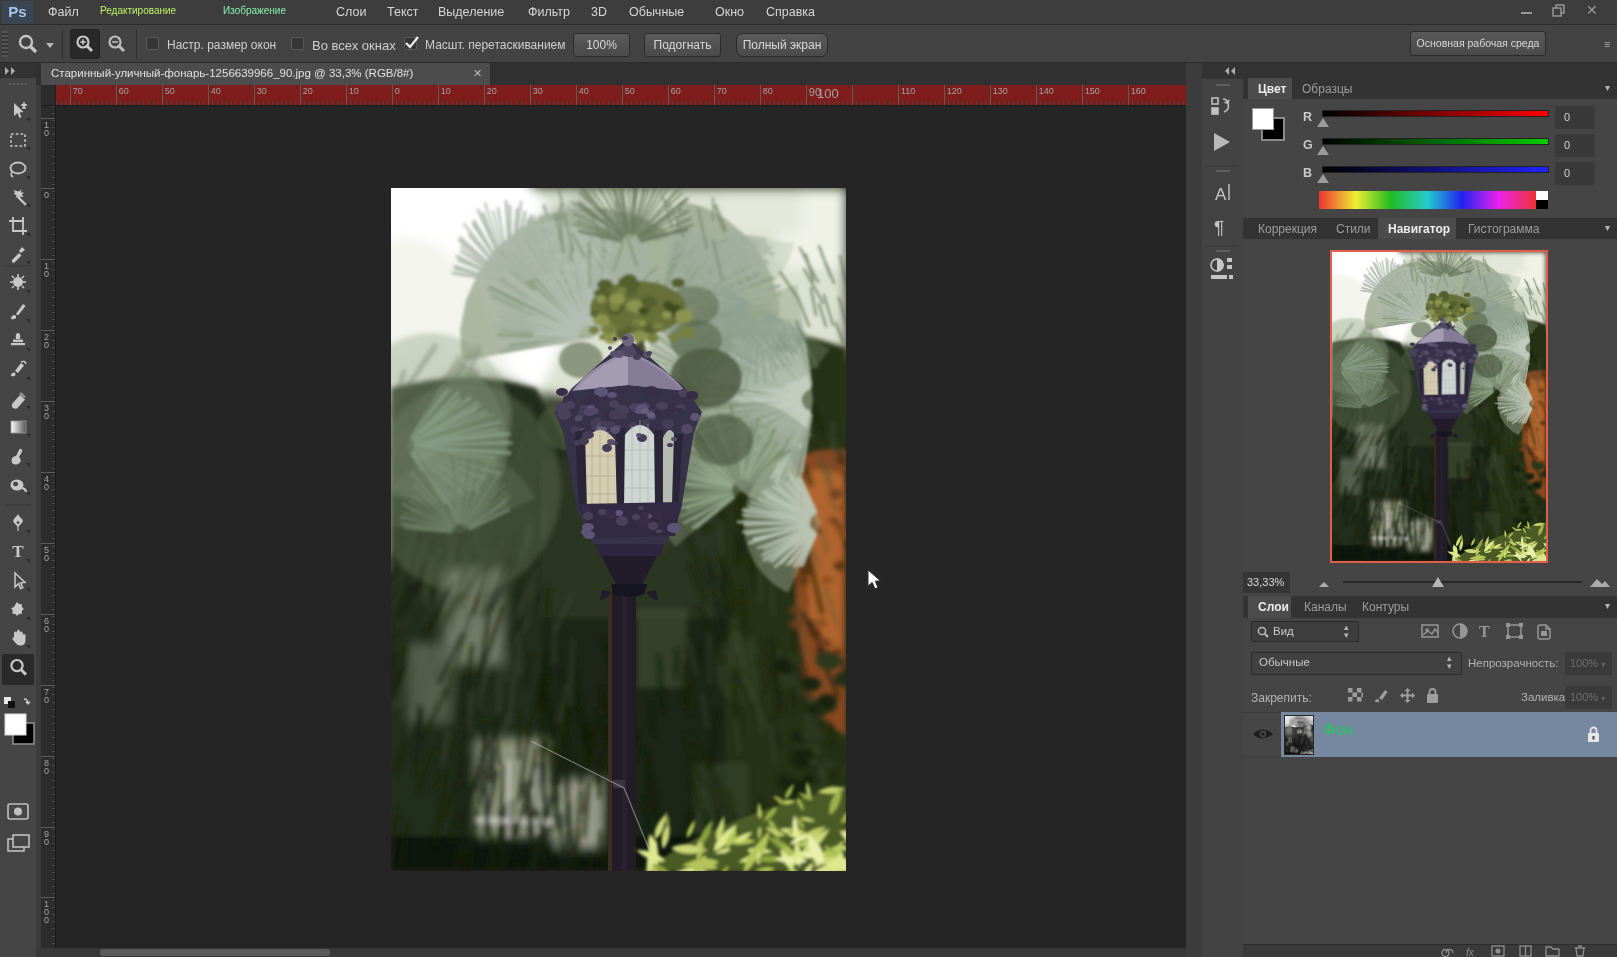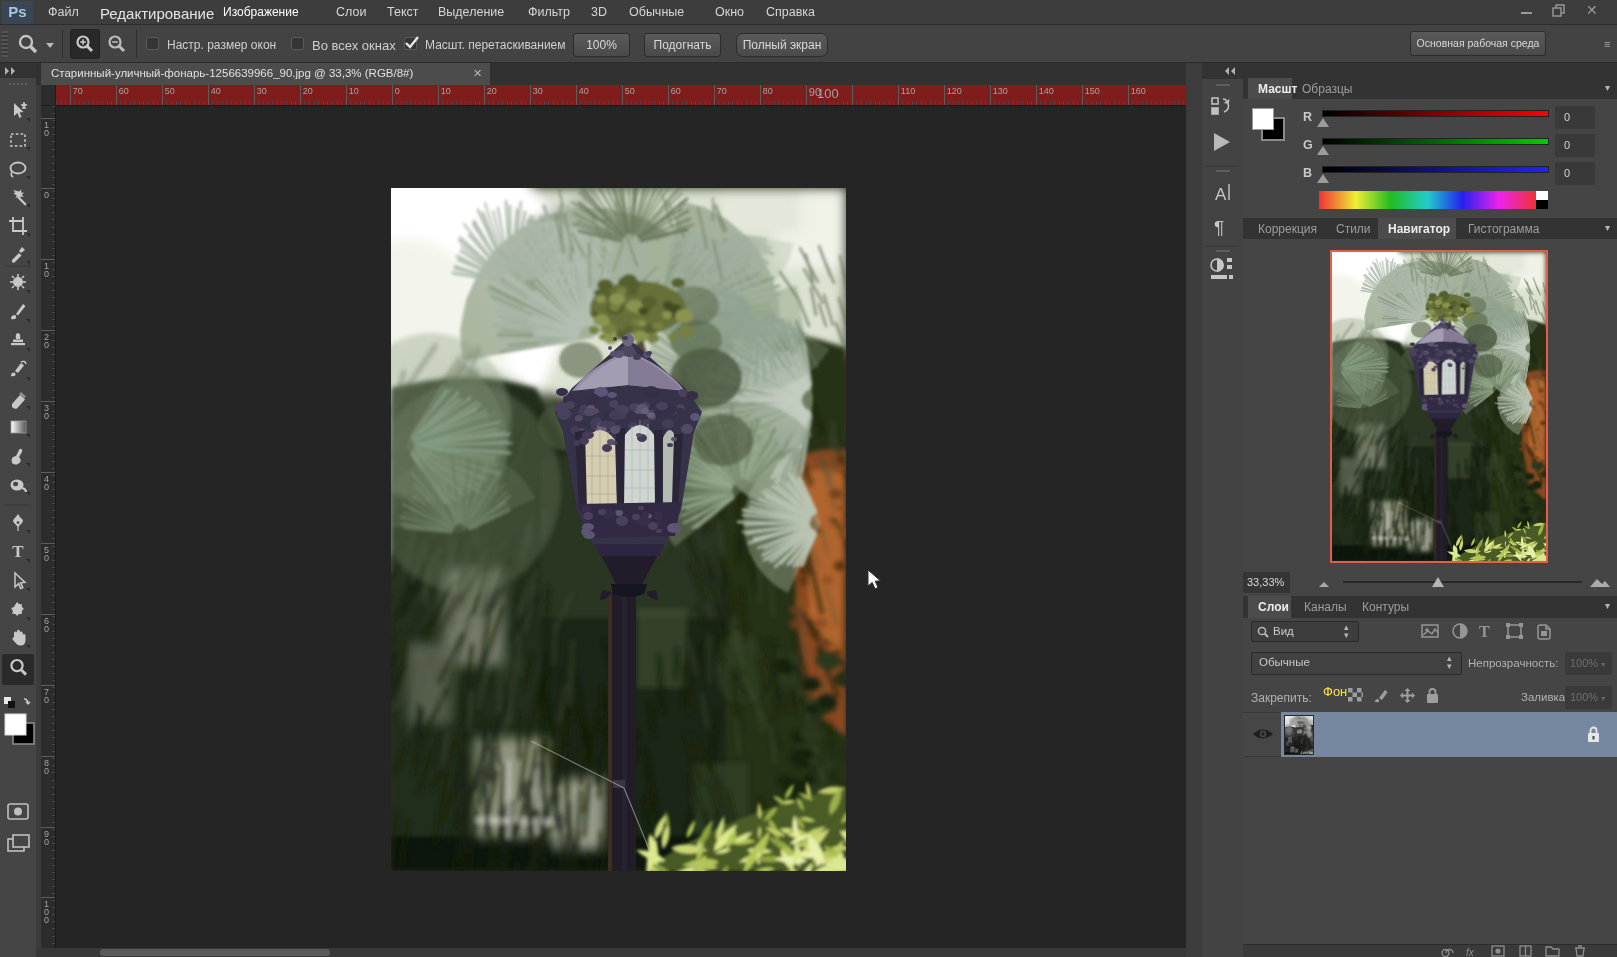--- a/index.html
+++ b/index.html
@@ -1569,7 +1569,7 @@
 <div class="a" style="left:0;top:0;width:1617px;height:25px;background:#3d3d3d;border-bottom:1px solid #2d2d2d"></div>
 <div class="a" style="left:2px;top:1px;width:31px;height:23px;background:#3b4654;color:#a6c6e8;font-size:15px;font-weight:bold;text-align:center;line-height:22px">Ps</div>
 <div class="tx" style="left:48px;top:5px;font-size:12.5px;color:#d6d6d6">Файл</div>
-<div class="tx" style="left:100px;top:5px;font-size:15px;color:#e5e5e5">Редактирование</div>
+<div class="tx" style="left:100px;top:5px;font-size:10px;color:#bef264">Редактирование</div>
 <div class="tx" style="left:223px;top:5px;font-size:12px;color:#ffffff">Изображение</div>
 <div class="tx" style="left:336px;top:5px;font-size:12.5px;color:#d6d6d6">Слои</div>
 <div class="tx" style="left:387px;top:5px;font-size:12.5px;color:#d6d6d6">Текст</div>

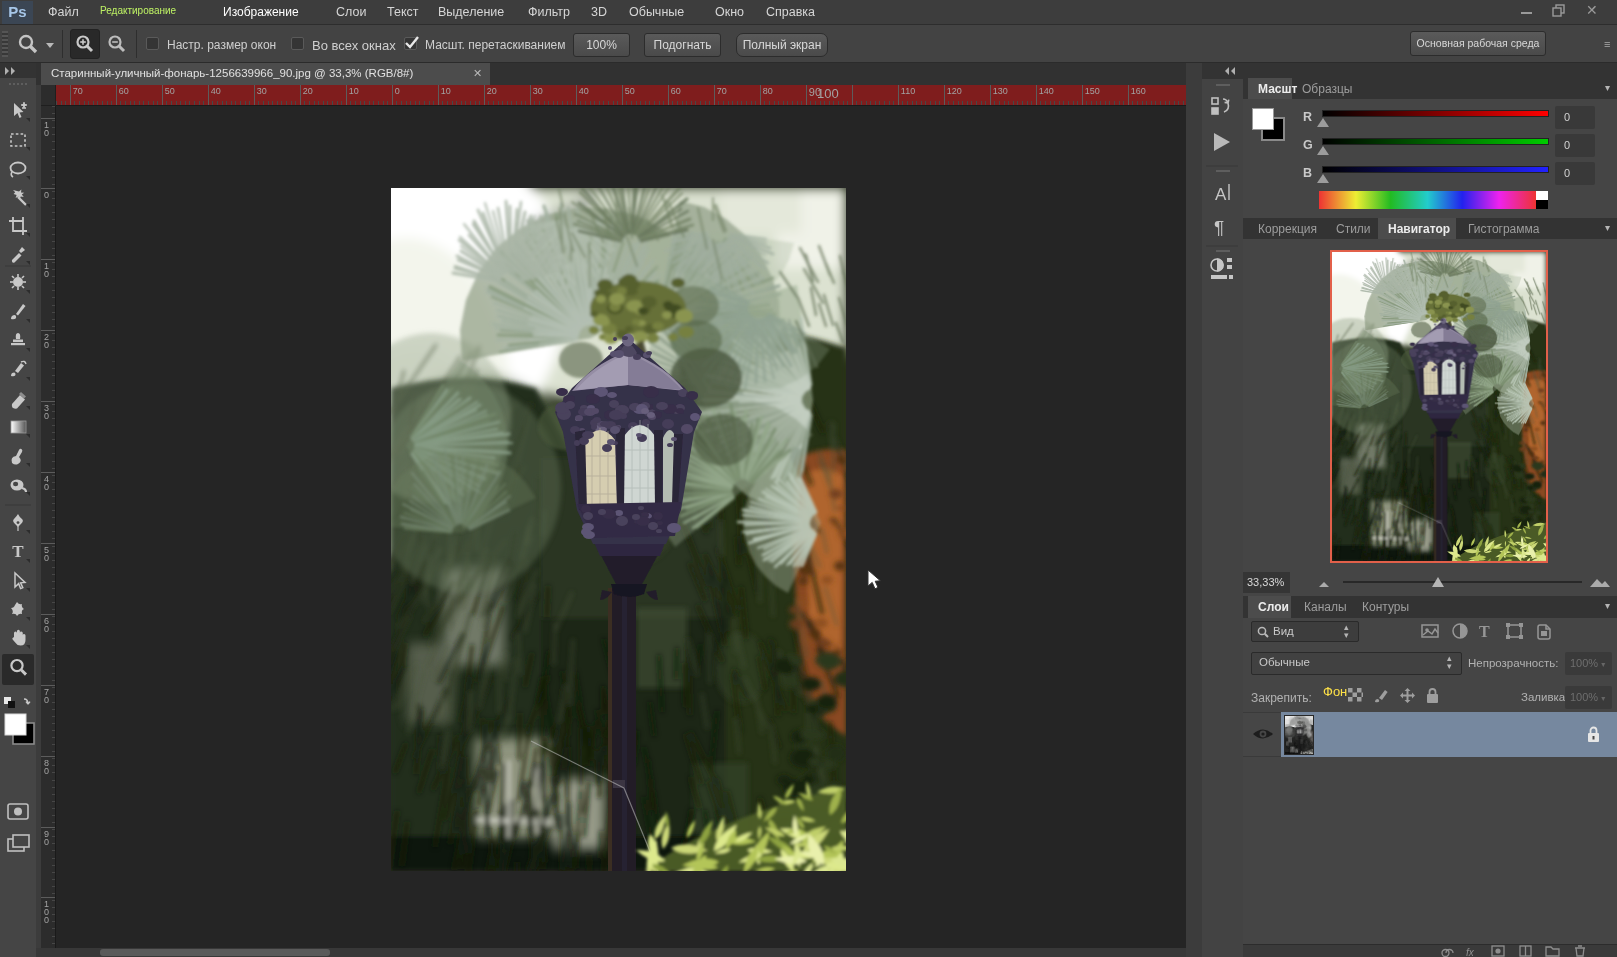--- a/index.html
+++ b/index.html
@@ -1570,7 +1570,7 @@
 <div class="a" style="left:2px;top:1px;width:31px;height:23px;background:#3b4654;color:#a6c6e8;font-size:15px;font-weight:bold;text-align:center;line-height:22px">Ps</div>
 <div class="tx" style="left:48px;top:5px;font-size:12.5px;color:#d6d6d6">Файл</div>
 <div class="tx" style="left:100px;top:5px;font-size:10px;color:#bef264">Редактирование</div>
-<div class="tx" style="left:223px;top:5px;font-size:12px;color:#ffffff">Изображение</div>
+<div class="tx" style="left:223px;top:5px;font-size:10px;color:#86efac">Изображение</div>
 <div class="tx" style="left:336px;top:5px;font-size:12.5px;color:#d6d6d6">Слои</div>
 <div class="tx" style="left:387px;top:5px;font-size:12.5px;color:#d6d6d6">Текст</div>
 <div class="tx" style="left:438px;top:5px;font-size:12.5px;color:#d6d6d6">Выделение</div>

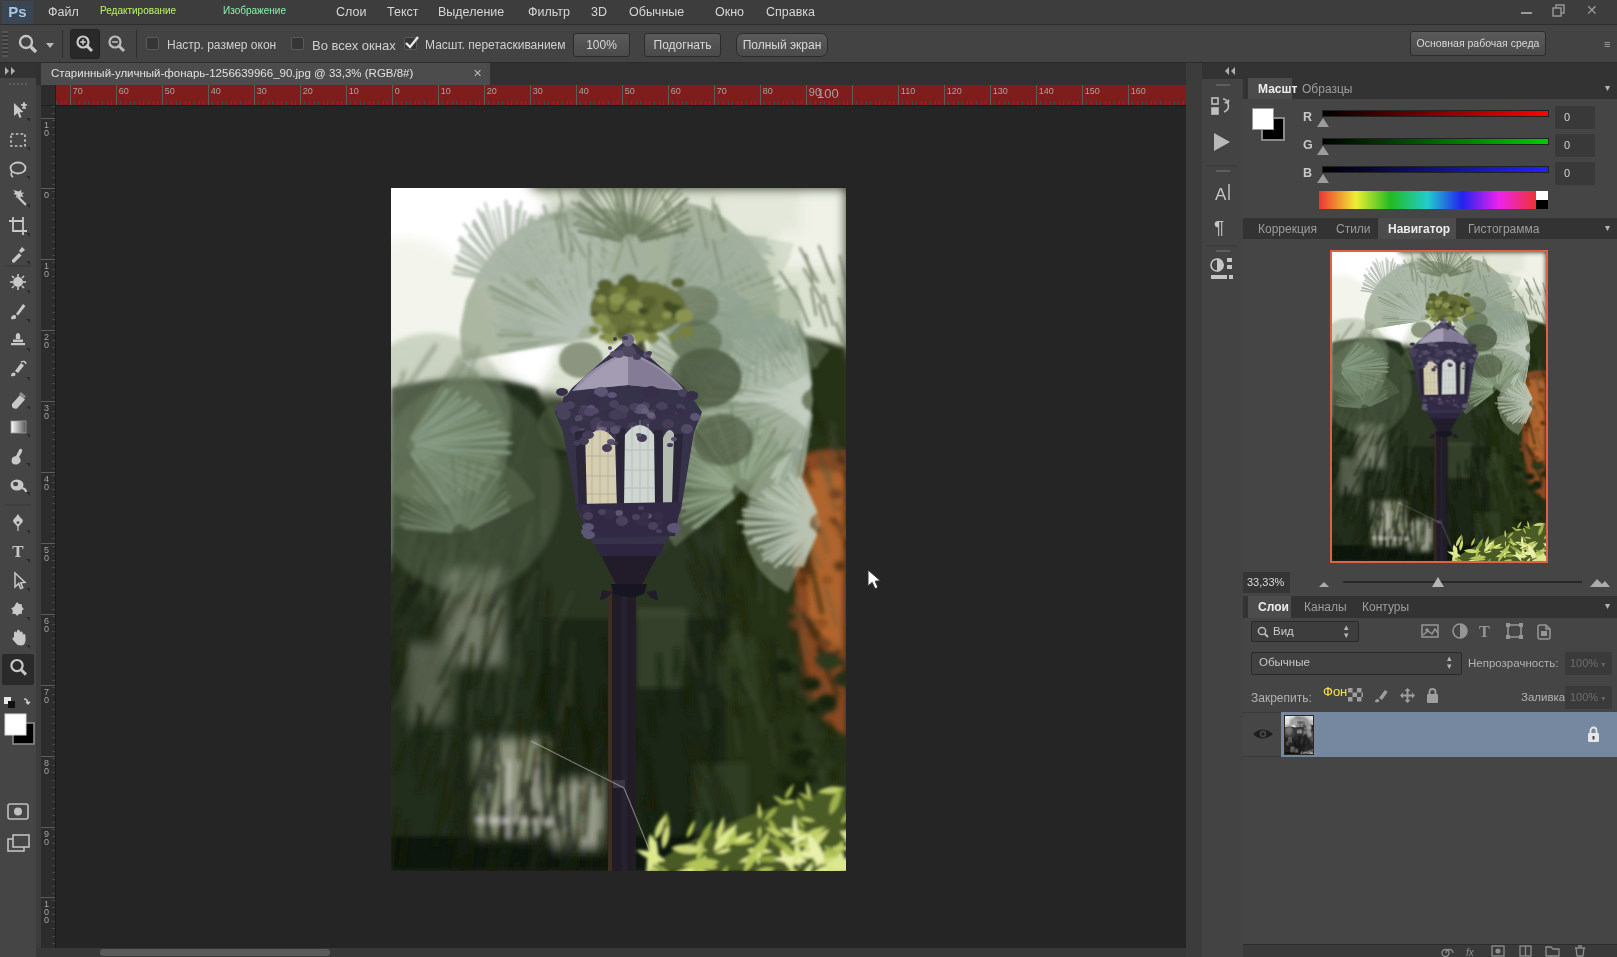--- a/index.html
+++ b/index.html
@@ -1913,7 +1913,7 @@
 <div class="a" style="left:1243px;top:79px;width:374px;height:878px;background:#454545"></div>
 <div class="a" style="left:1243px;top:78px;width:374px;height:21px;background:#333333"></div>
 <div class="a" style="left:1248px;top:78px;width:44px;height:21px;background:#4c4c4c"></div>
-<div class="tx" style="left:1258px;top:82px;font-size:12px;color:#ececec;font-weight:bold">Масшт</div>
+<div class="tx" style="left:1258px;top:82px;font-size:12px;color:#ececec;font-weight:bold">Цвет</div>
 <div class="tx" style="left:1302px;top:82px;font-size:12px;color:#9d9d9d">Образцы</div>
 <div class="tx" style="left:1605px;top:82px;font-size:10px;color:#b5b5b5">▾</div>
 <div class="a" style="left:1261px;top:117px;width:24px;height:24px;background:#000;border:2px solid #8a8a8a"></div>

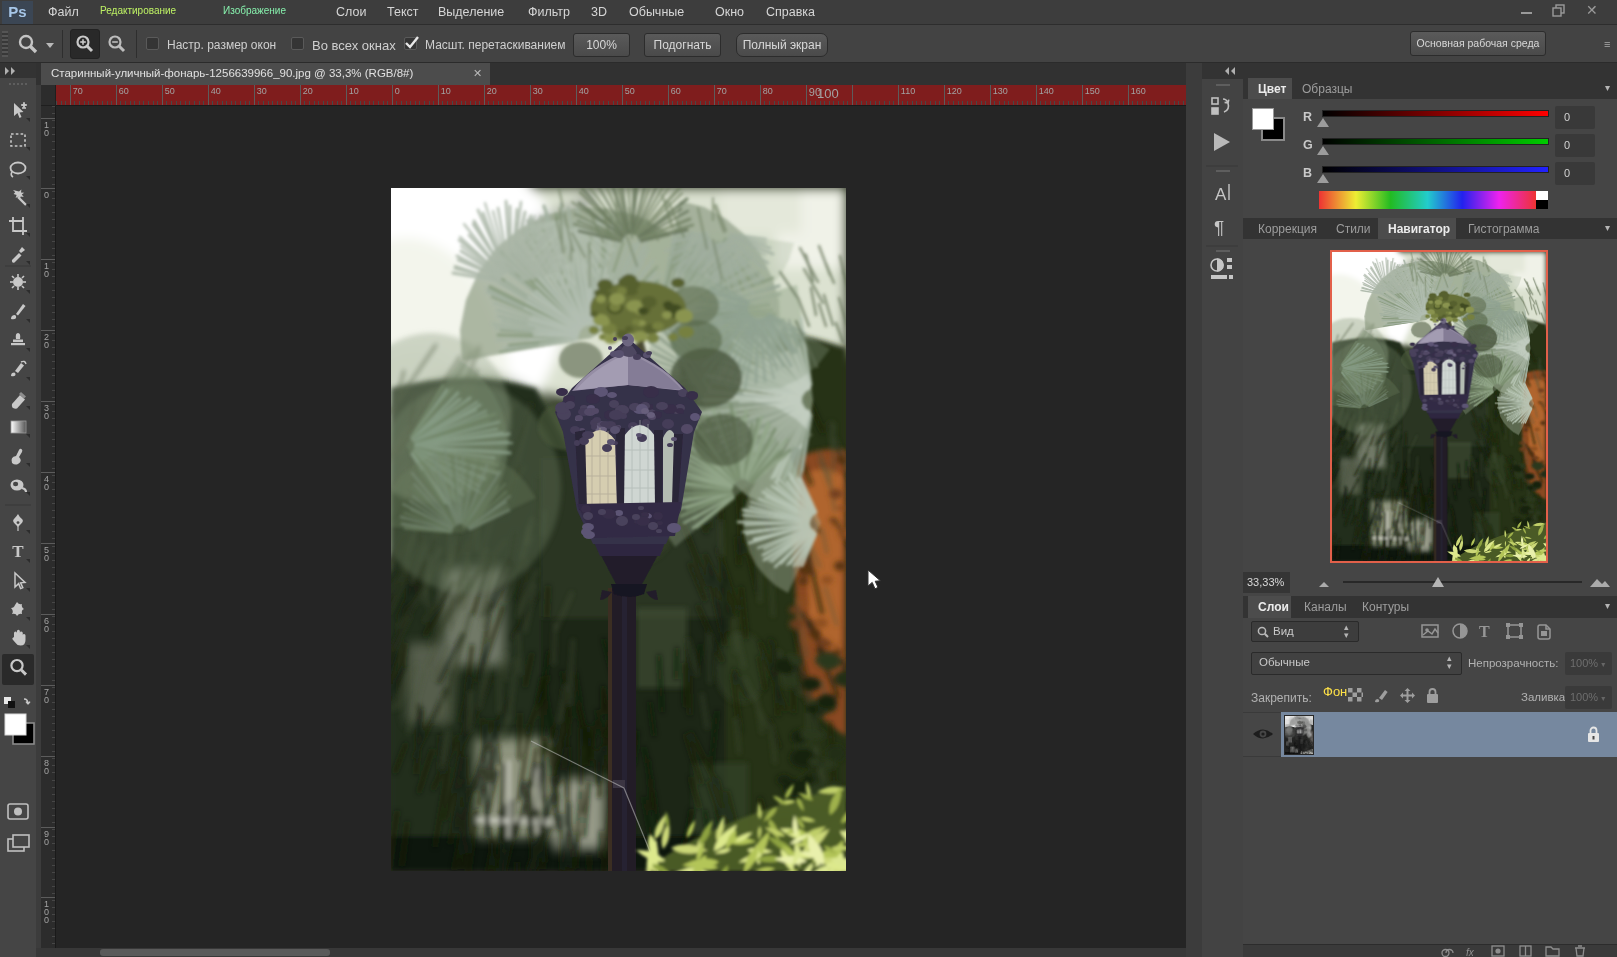--- a/index.html
+++ b/index.html
@@ -2032,7 +2032,7 @@
 <div class="a" style="left:1285px;top:716px;width:28px;height:38px;outline:1px solid #2c2c2c;filter:grayscale(0.95) brightness(0.92)"><svg width="28" height="38" viewBox="0 0 455 683" preserveAspectRatio="none">
       <use href="#photo"></use>
     </svg></div>
-<div class="tx" style="left:1323px;top:684px;font-size:13px;color:#fde047">Фон</div>
+<div class="tx" style="left:1323px;top:721px;font-size:16px;color:#22c55e">Фон</div>
 <svg class="a" style="left:1586px;top:726px" width="15" height="17" viewBox="0 0 15 17">
     <rect x="2" y="7" width="11" height="9" rx="1" fill="#e6e6e6"></rect>
     <path d="M4.5,7 V4.5 a3,3 0 0 1 6,0 V7" fill="none" stroke="#e6e6e6" stroke-width="1.8"></path>

